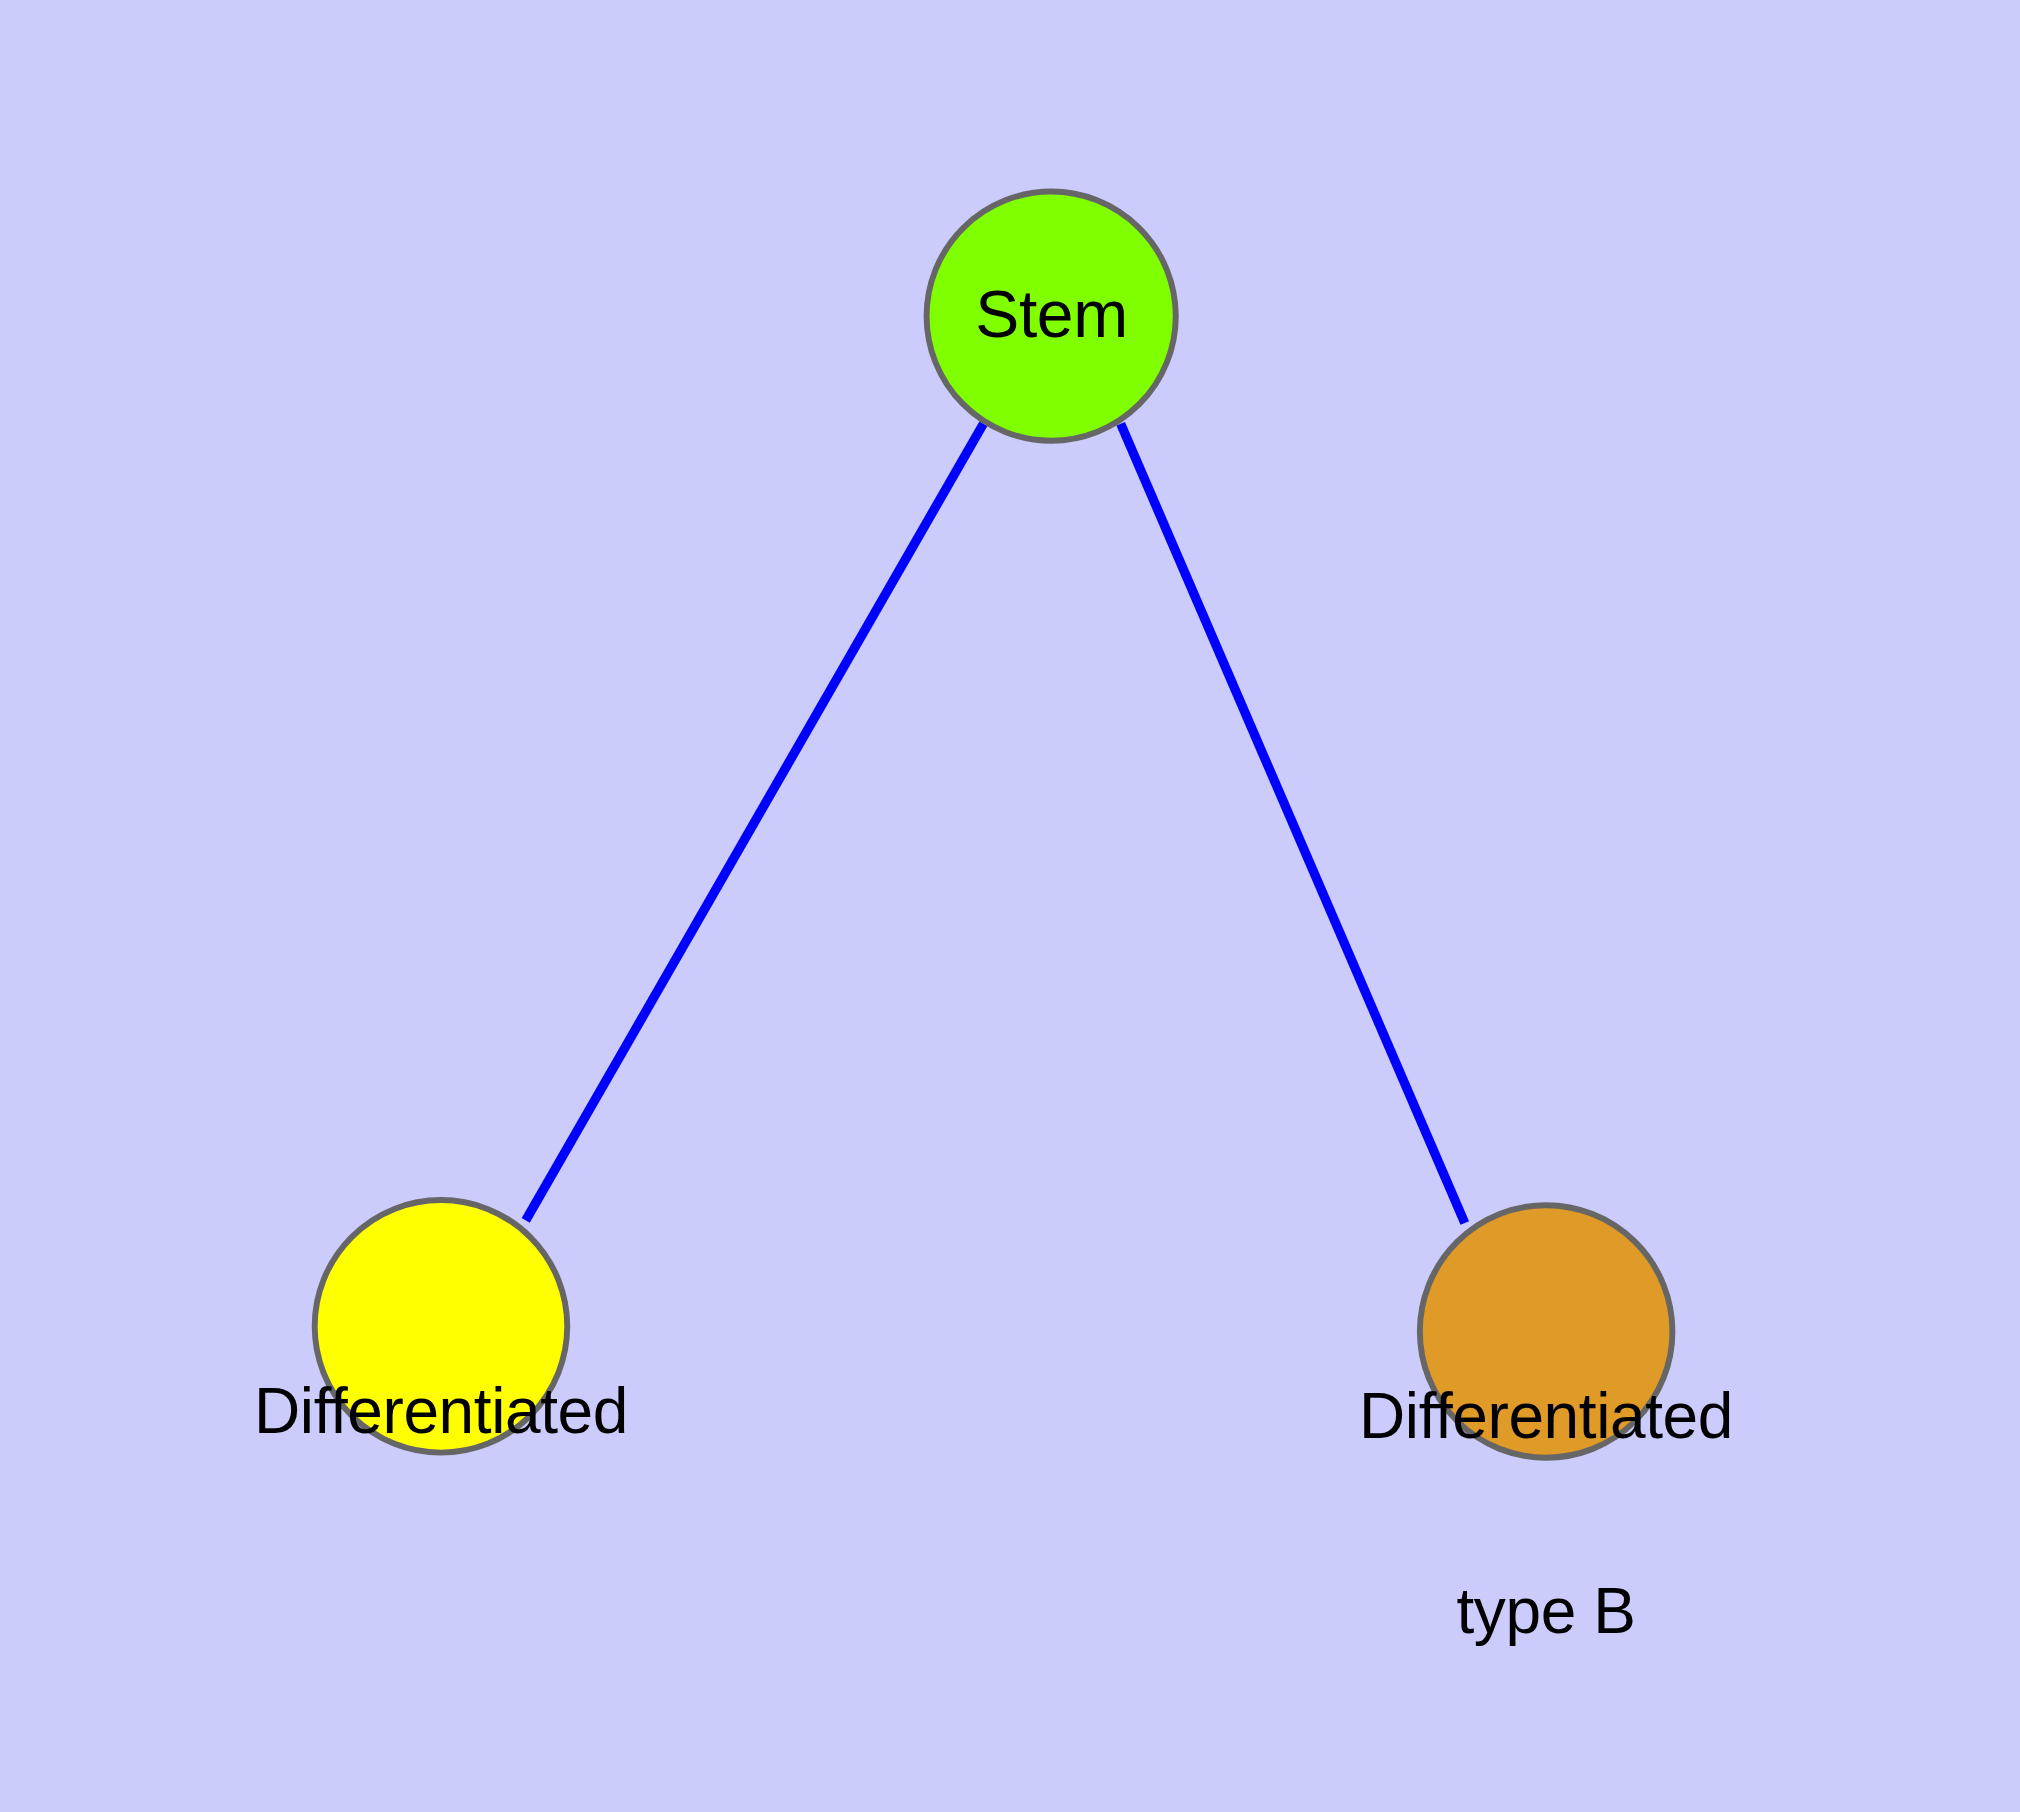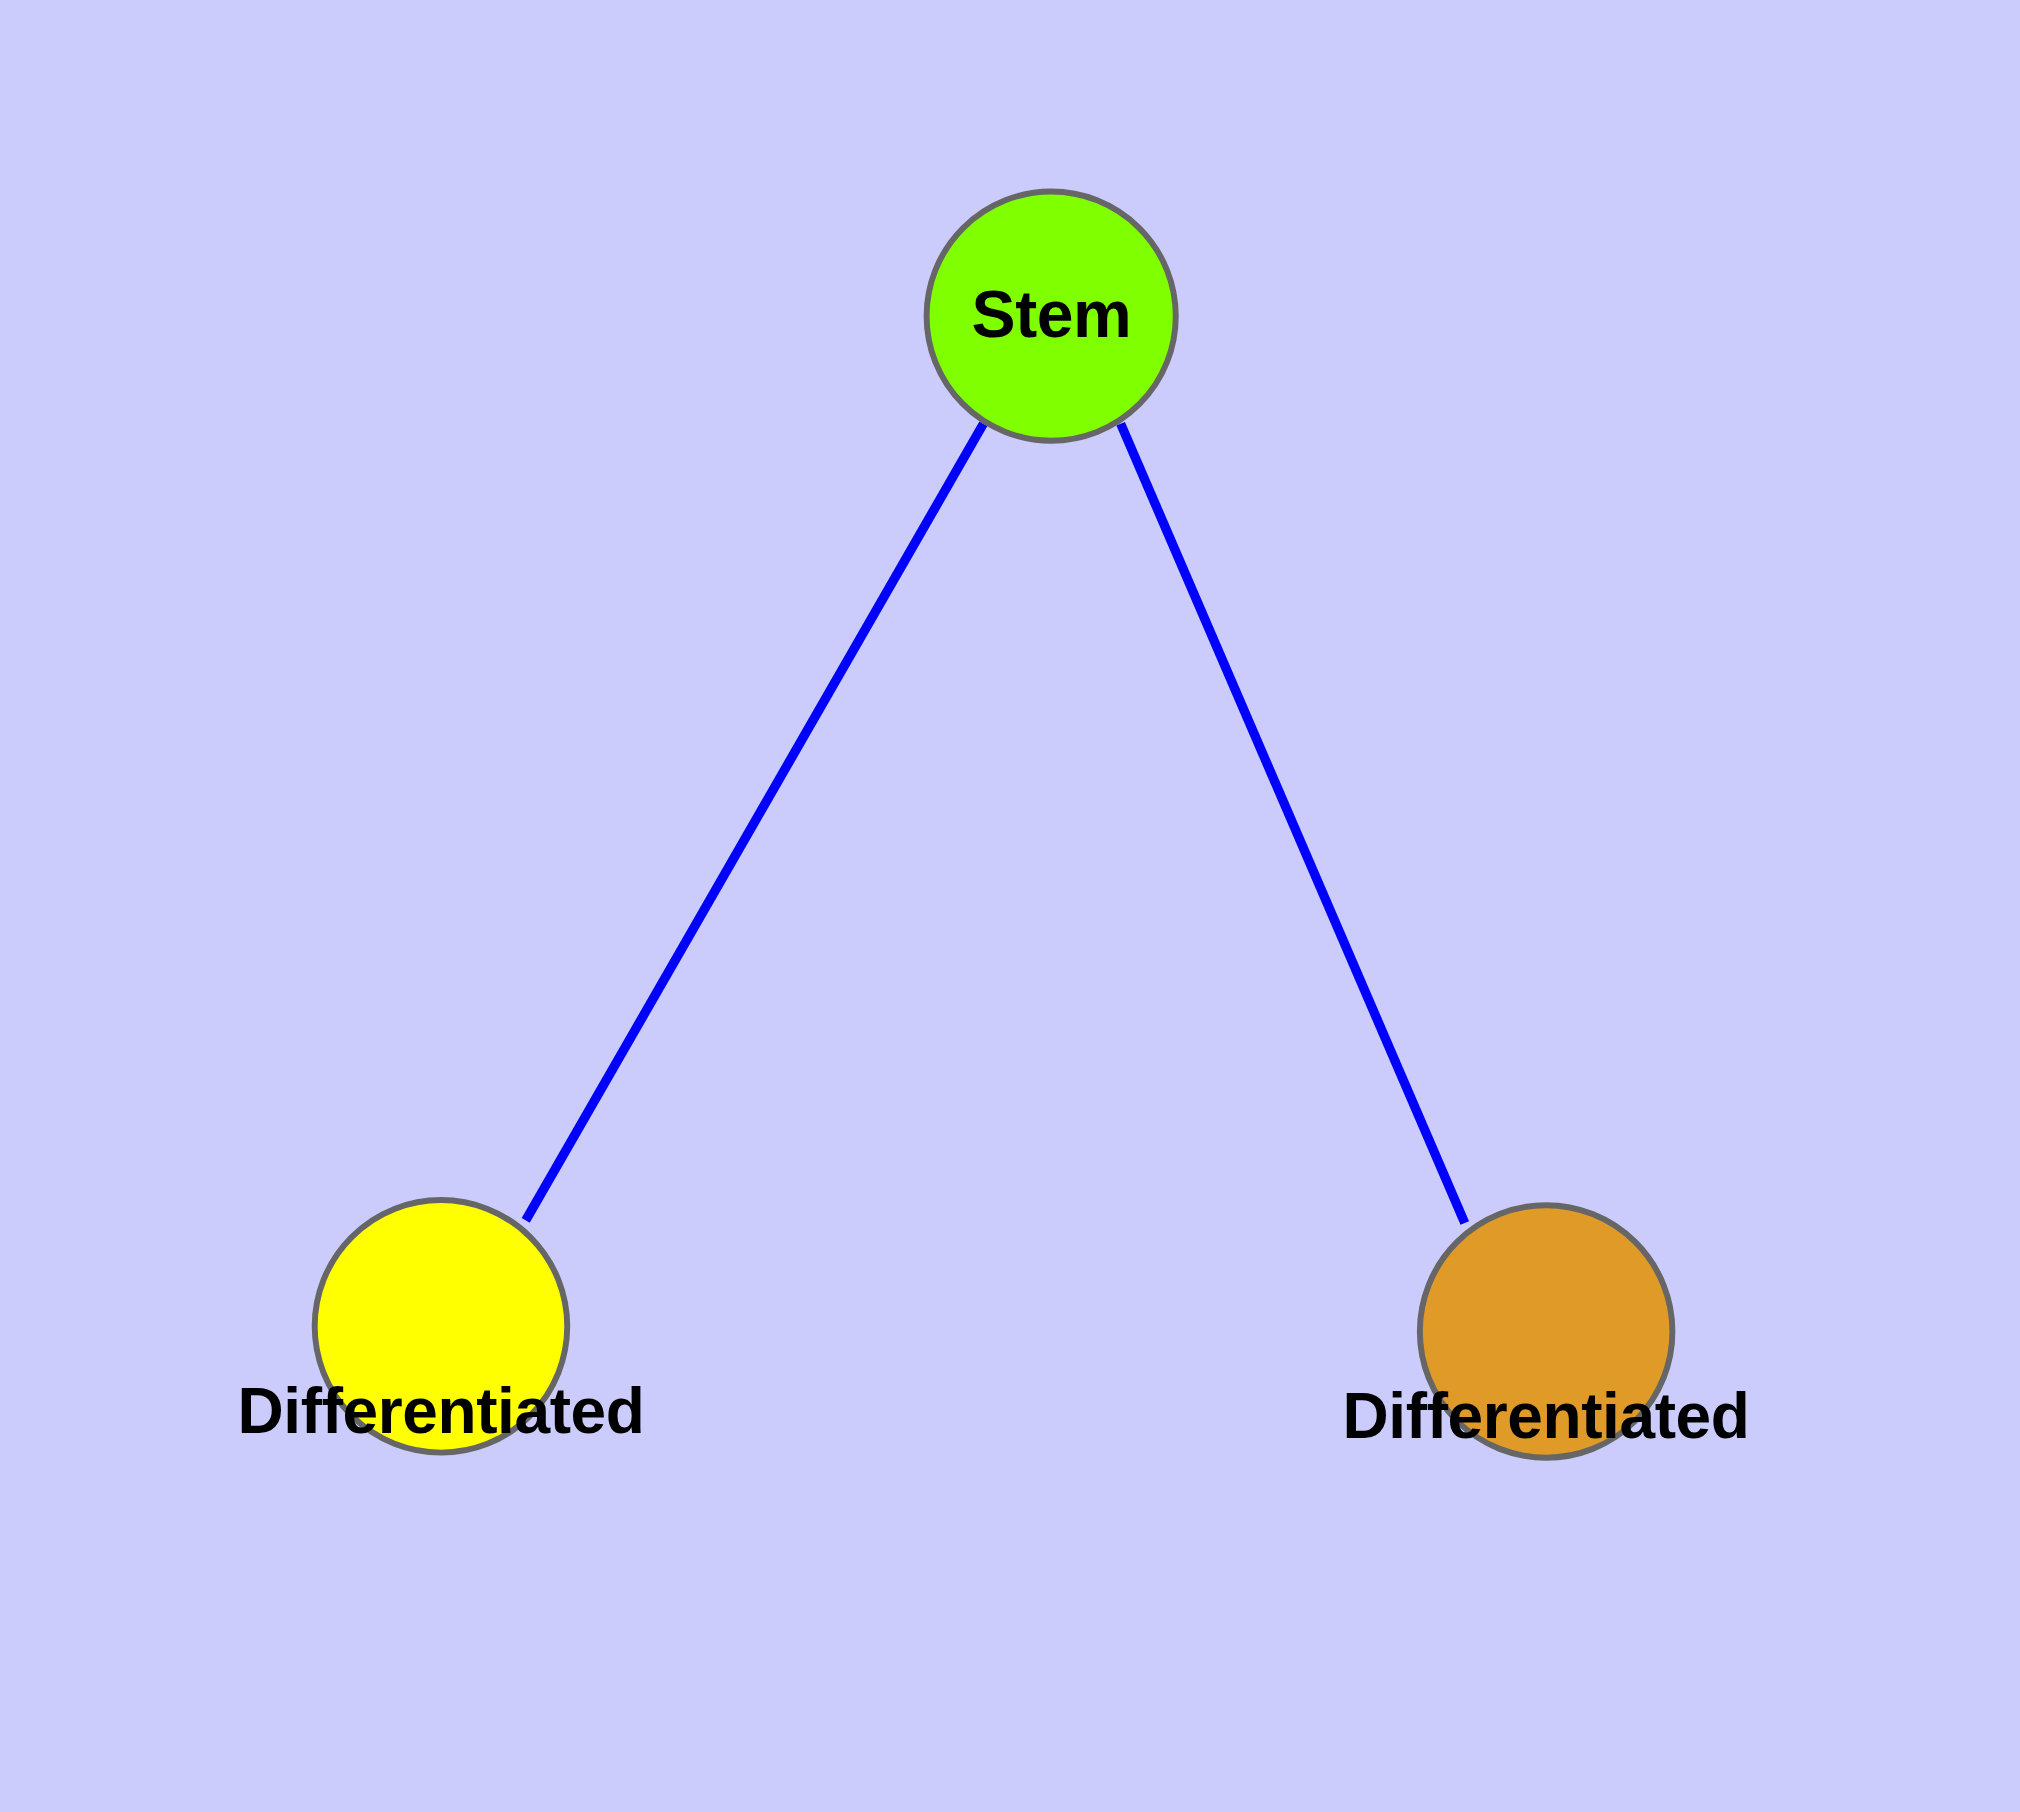--- a/index.html
+++ b/index.html
@@ -29,7 +29,7 @@
   .node-label {
     position: absolute;
     text-align: center;
-    font-weight: bold;
+    font-weight: normal;
     color: #000000;
     line-height: 1.02;
     white-space: pre;

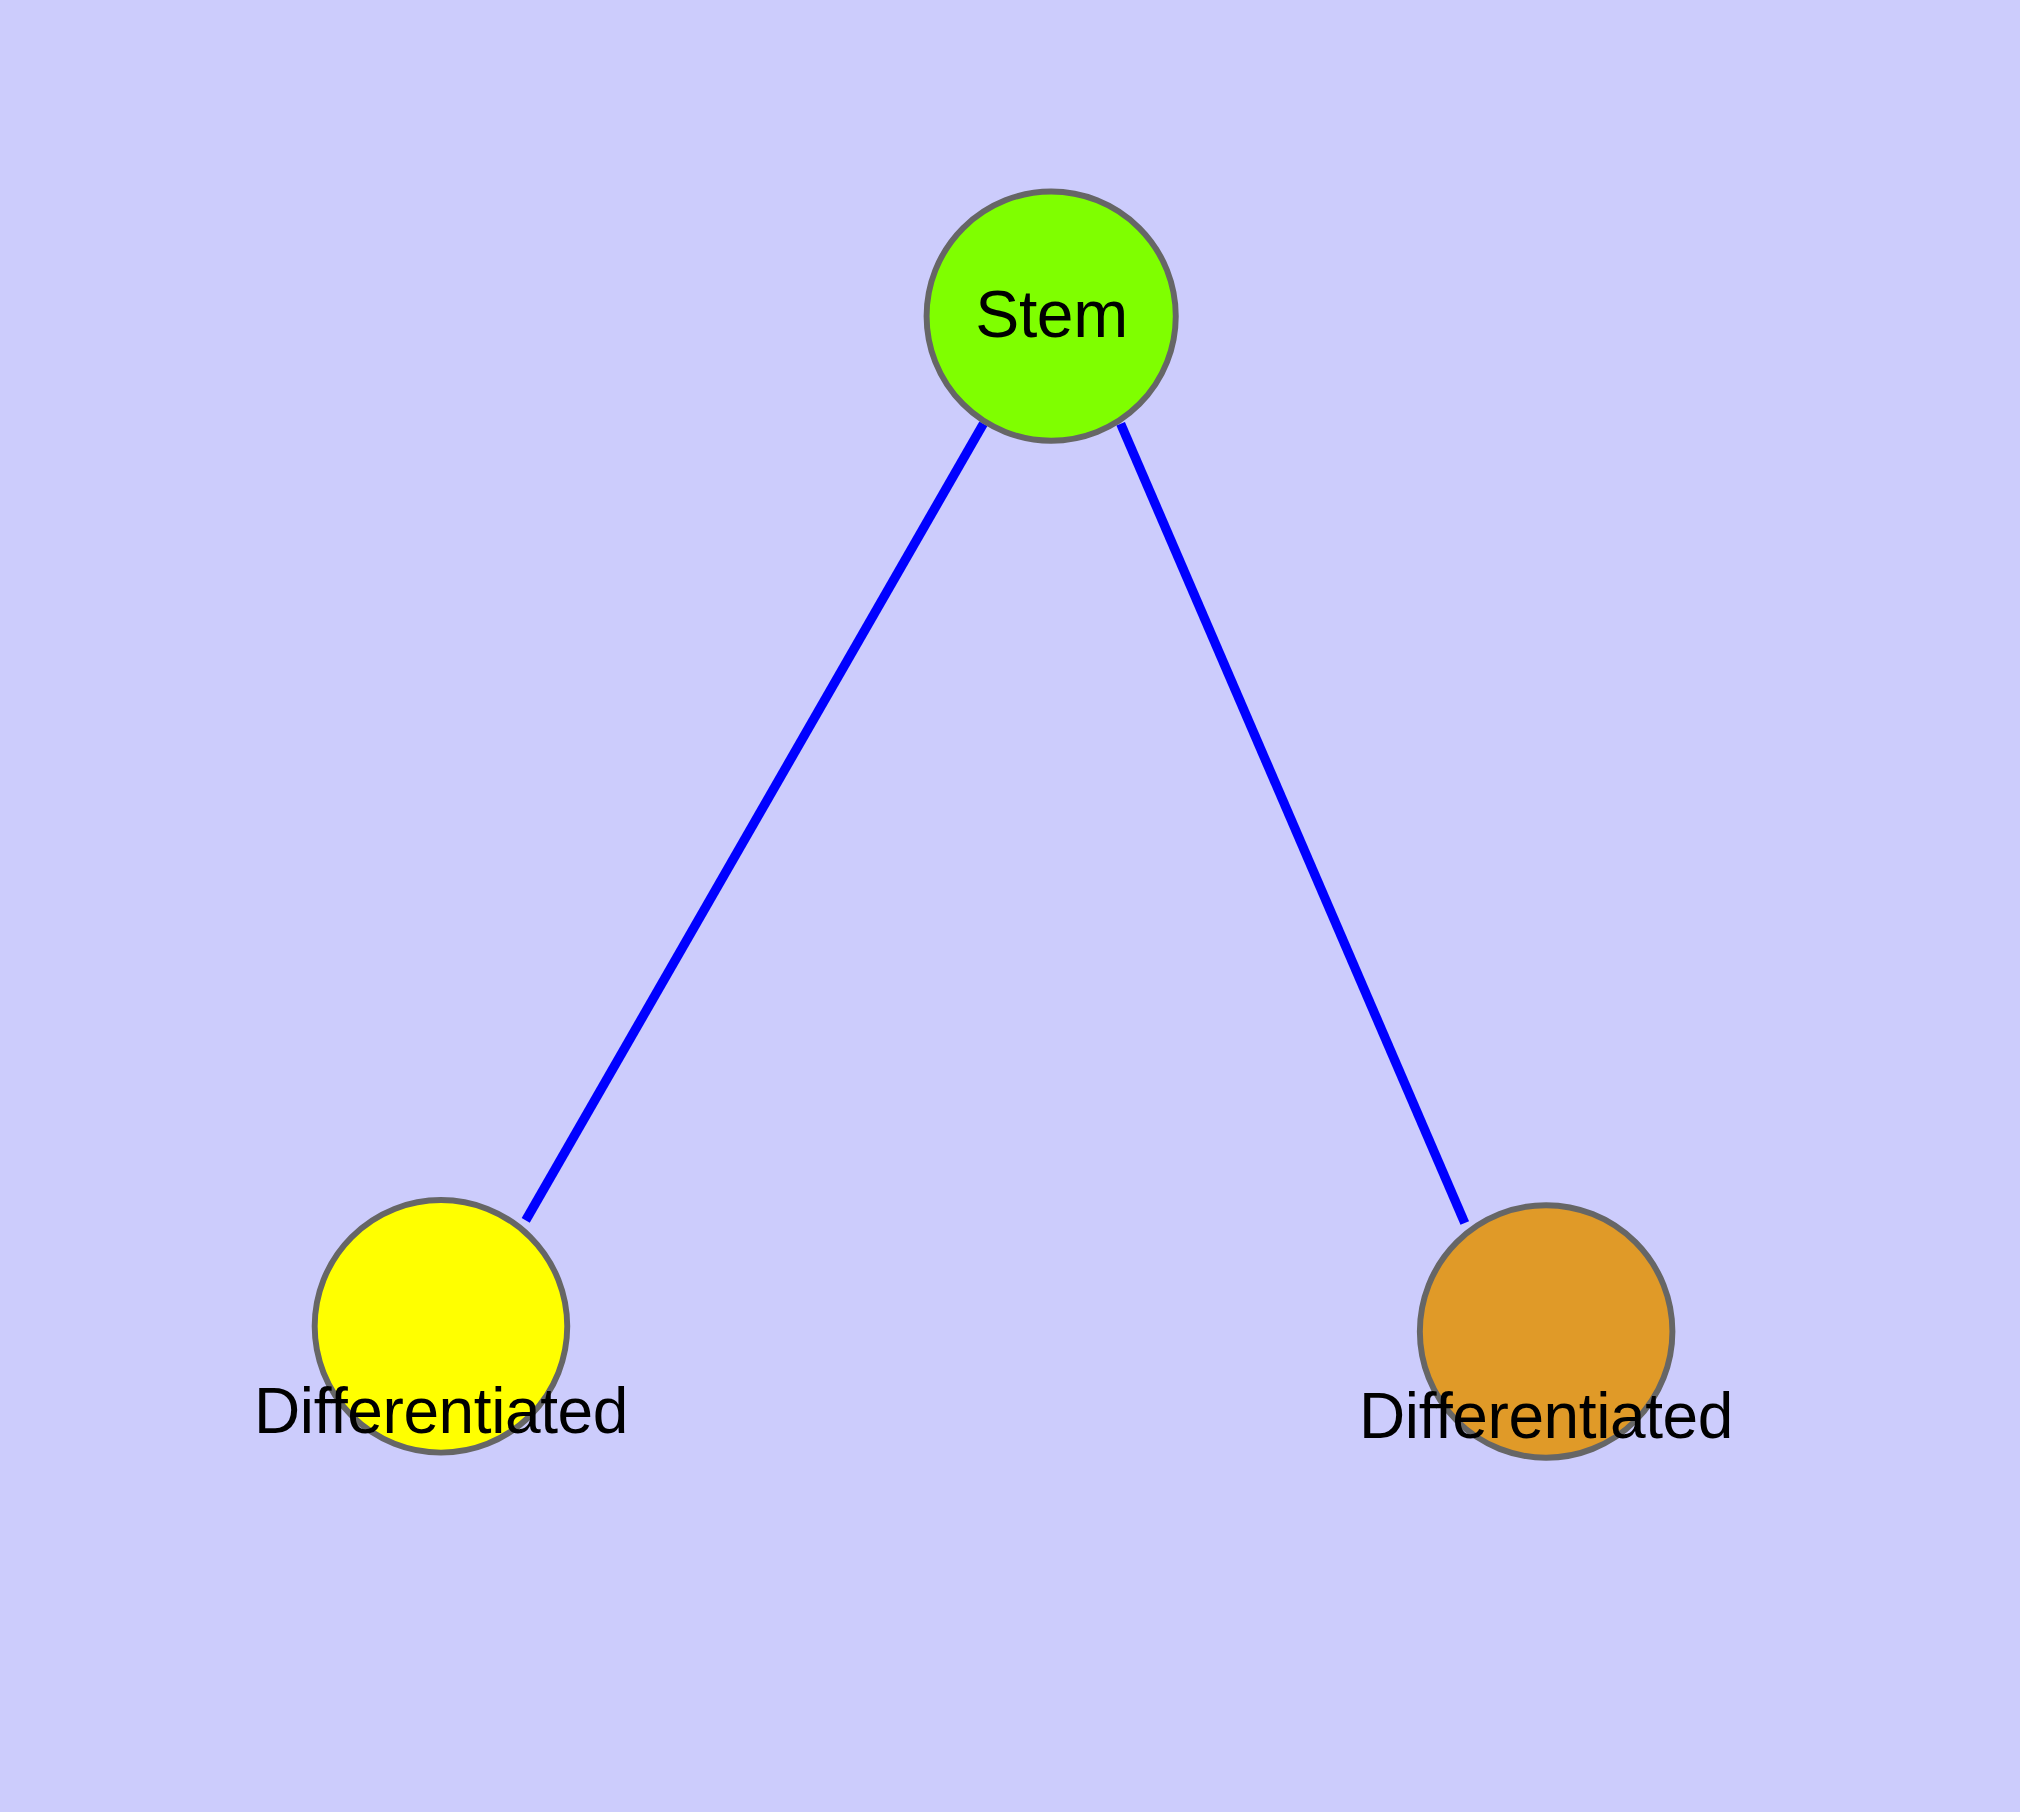--- a/index.html
+++ b/index.html
@@ -82,6 +82,7 @@
 
   <div id="label-diff-b" class="node-label">
     <div>Differentiated</div>
+    <div>type B</div>
   </div>
 
 </div>

